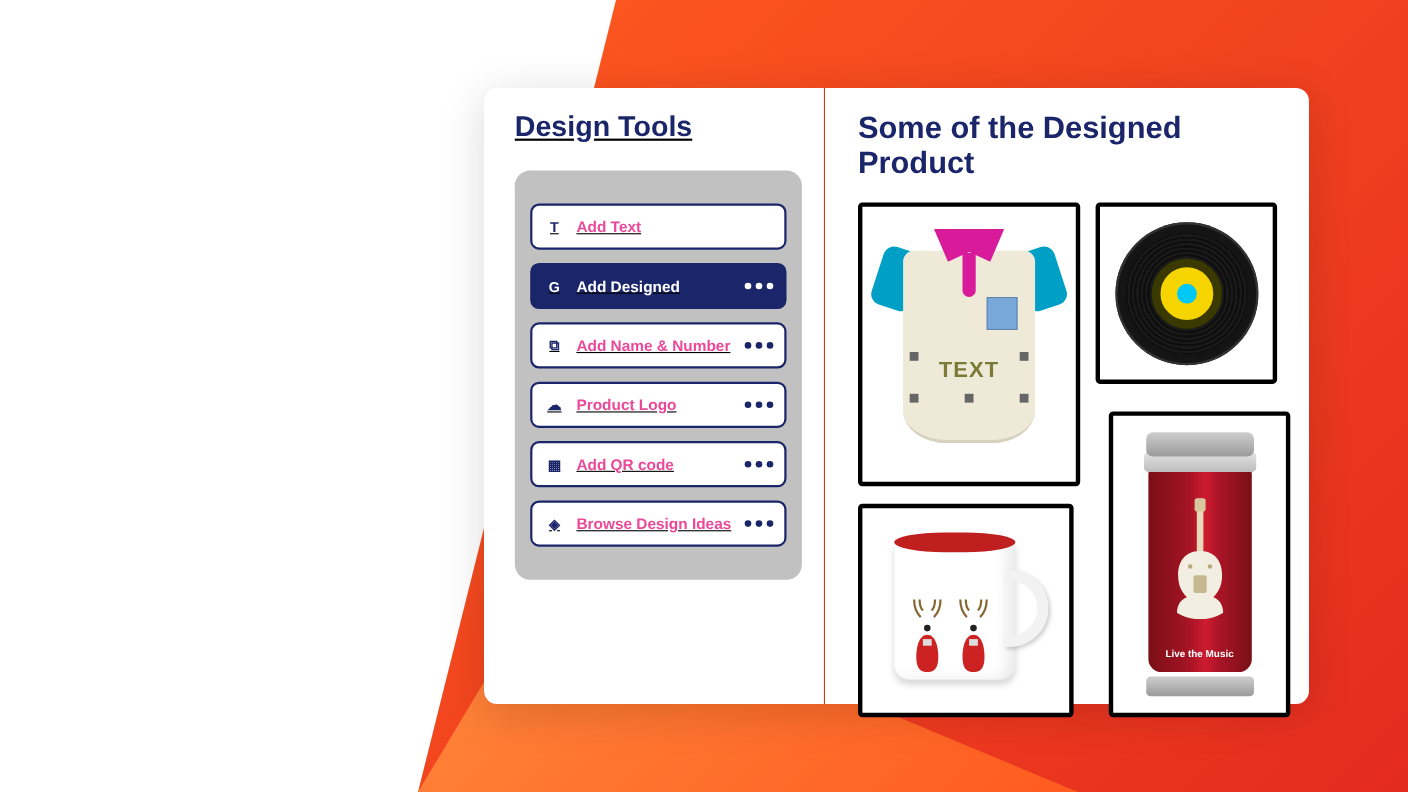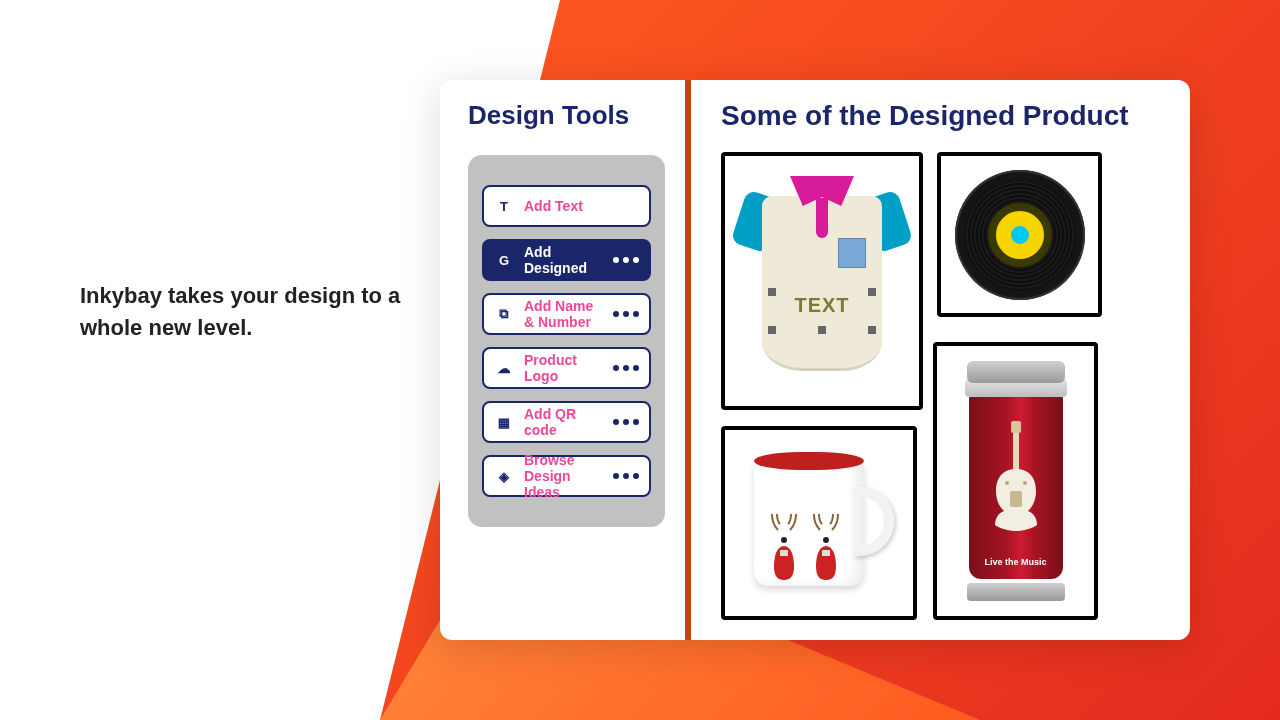--- a/index.html
+++ b/index.html
@@ -56,9 +56,10 @@
     z-index: 2;
   }
   .col-left {
-    width: 251px;
-    border-right: 6px solid #c2410c;
+    width: 310px;
+    border-right: 1px solid #c2410c;
     padding: 20px 20px 30px 28px;
+    text-decoration: underline;
   }
   .col-left h2 {
     color: #1b256a;

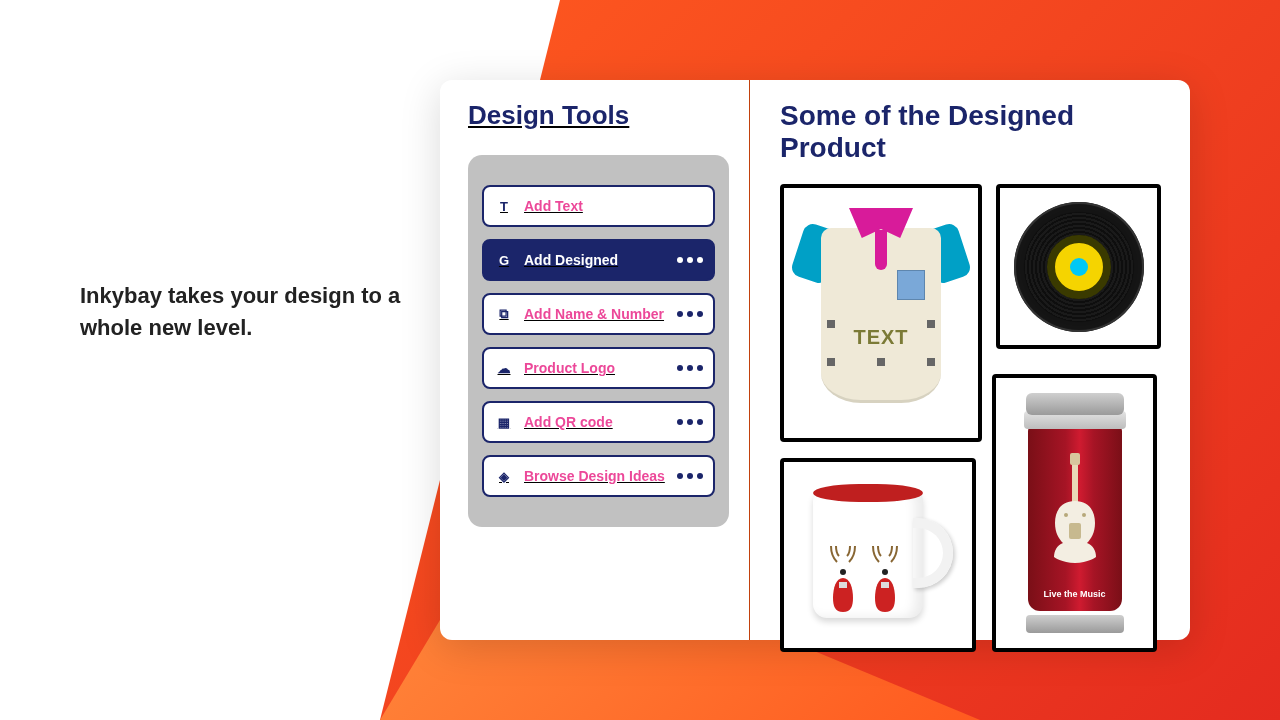--- a/index.html
+++ b/index.html
@@ -217,7 +217,6 @@
 <div class="bg-tri-bottom"></div>
 
 <div class="hero-text">
-  <div class="hero-sub">Inkybay takes your design to a whole new level.</div>
 </div>
 
 <div class="card-wrap">

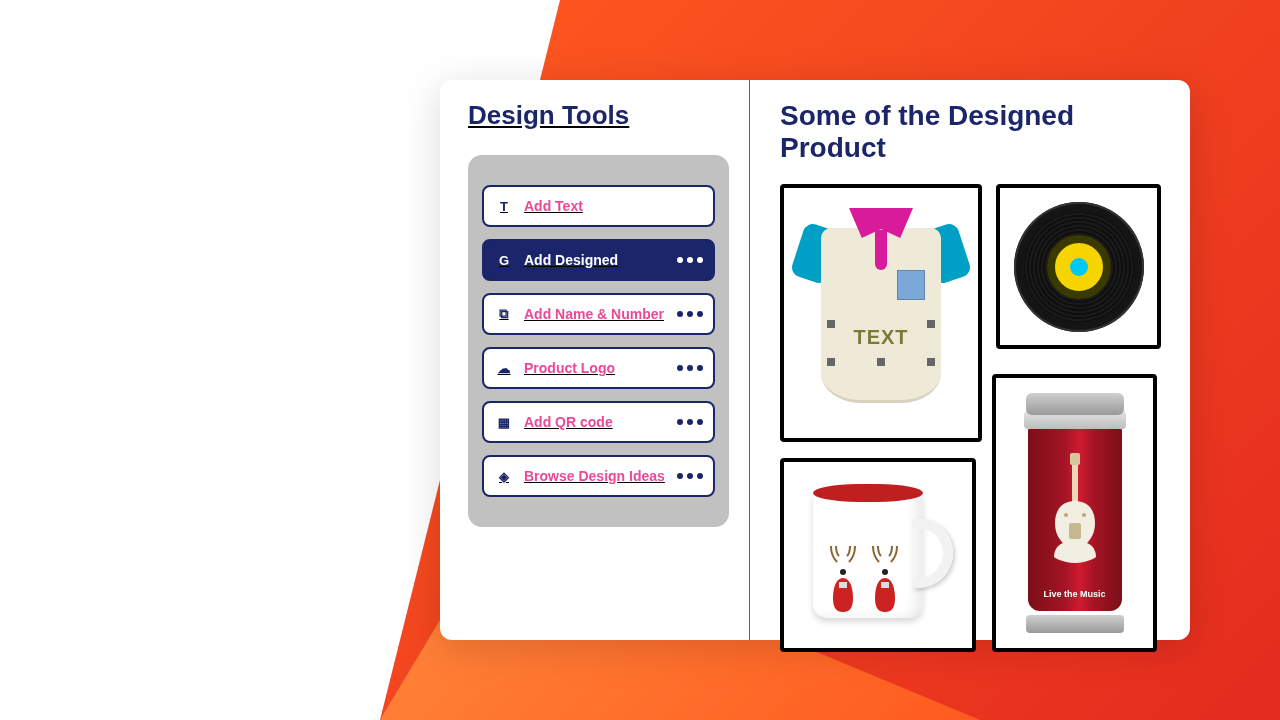--- a/index.html
+++ b/index.html
@@ -129,7 +129,7 @@
   .pc-shirt { left:0; top:0; width:202px; height:258px; }
   .pc-record{ left:216px; top:0; width:165px; height:165px; }
   .pc-mug   { left:0; top:274px; width:196px; height:194px; }
-  .pc-tumb  { left:212px; top:190px; width:165px; height:278px; }
+  .pc-tumb  { left:228px; top:190px; width:165px; height:278px; }
   
   .shirt { position:relative; width:160px; height:210px; }
   .shirt-body {

